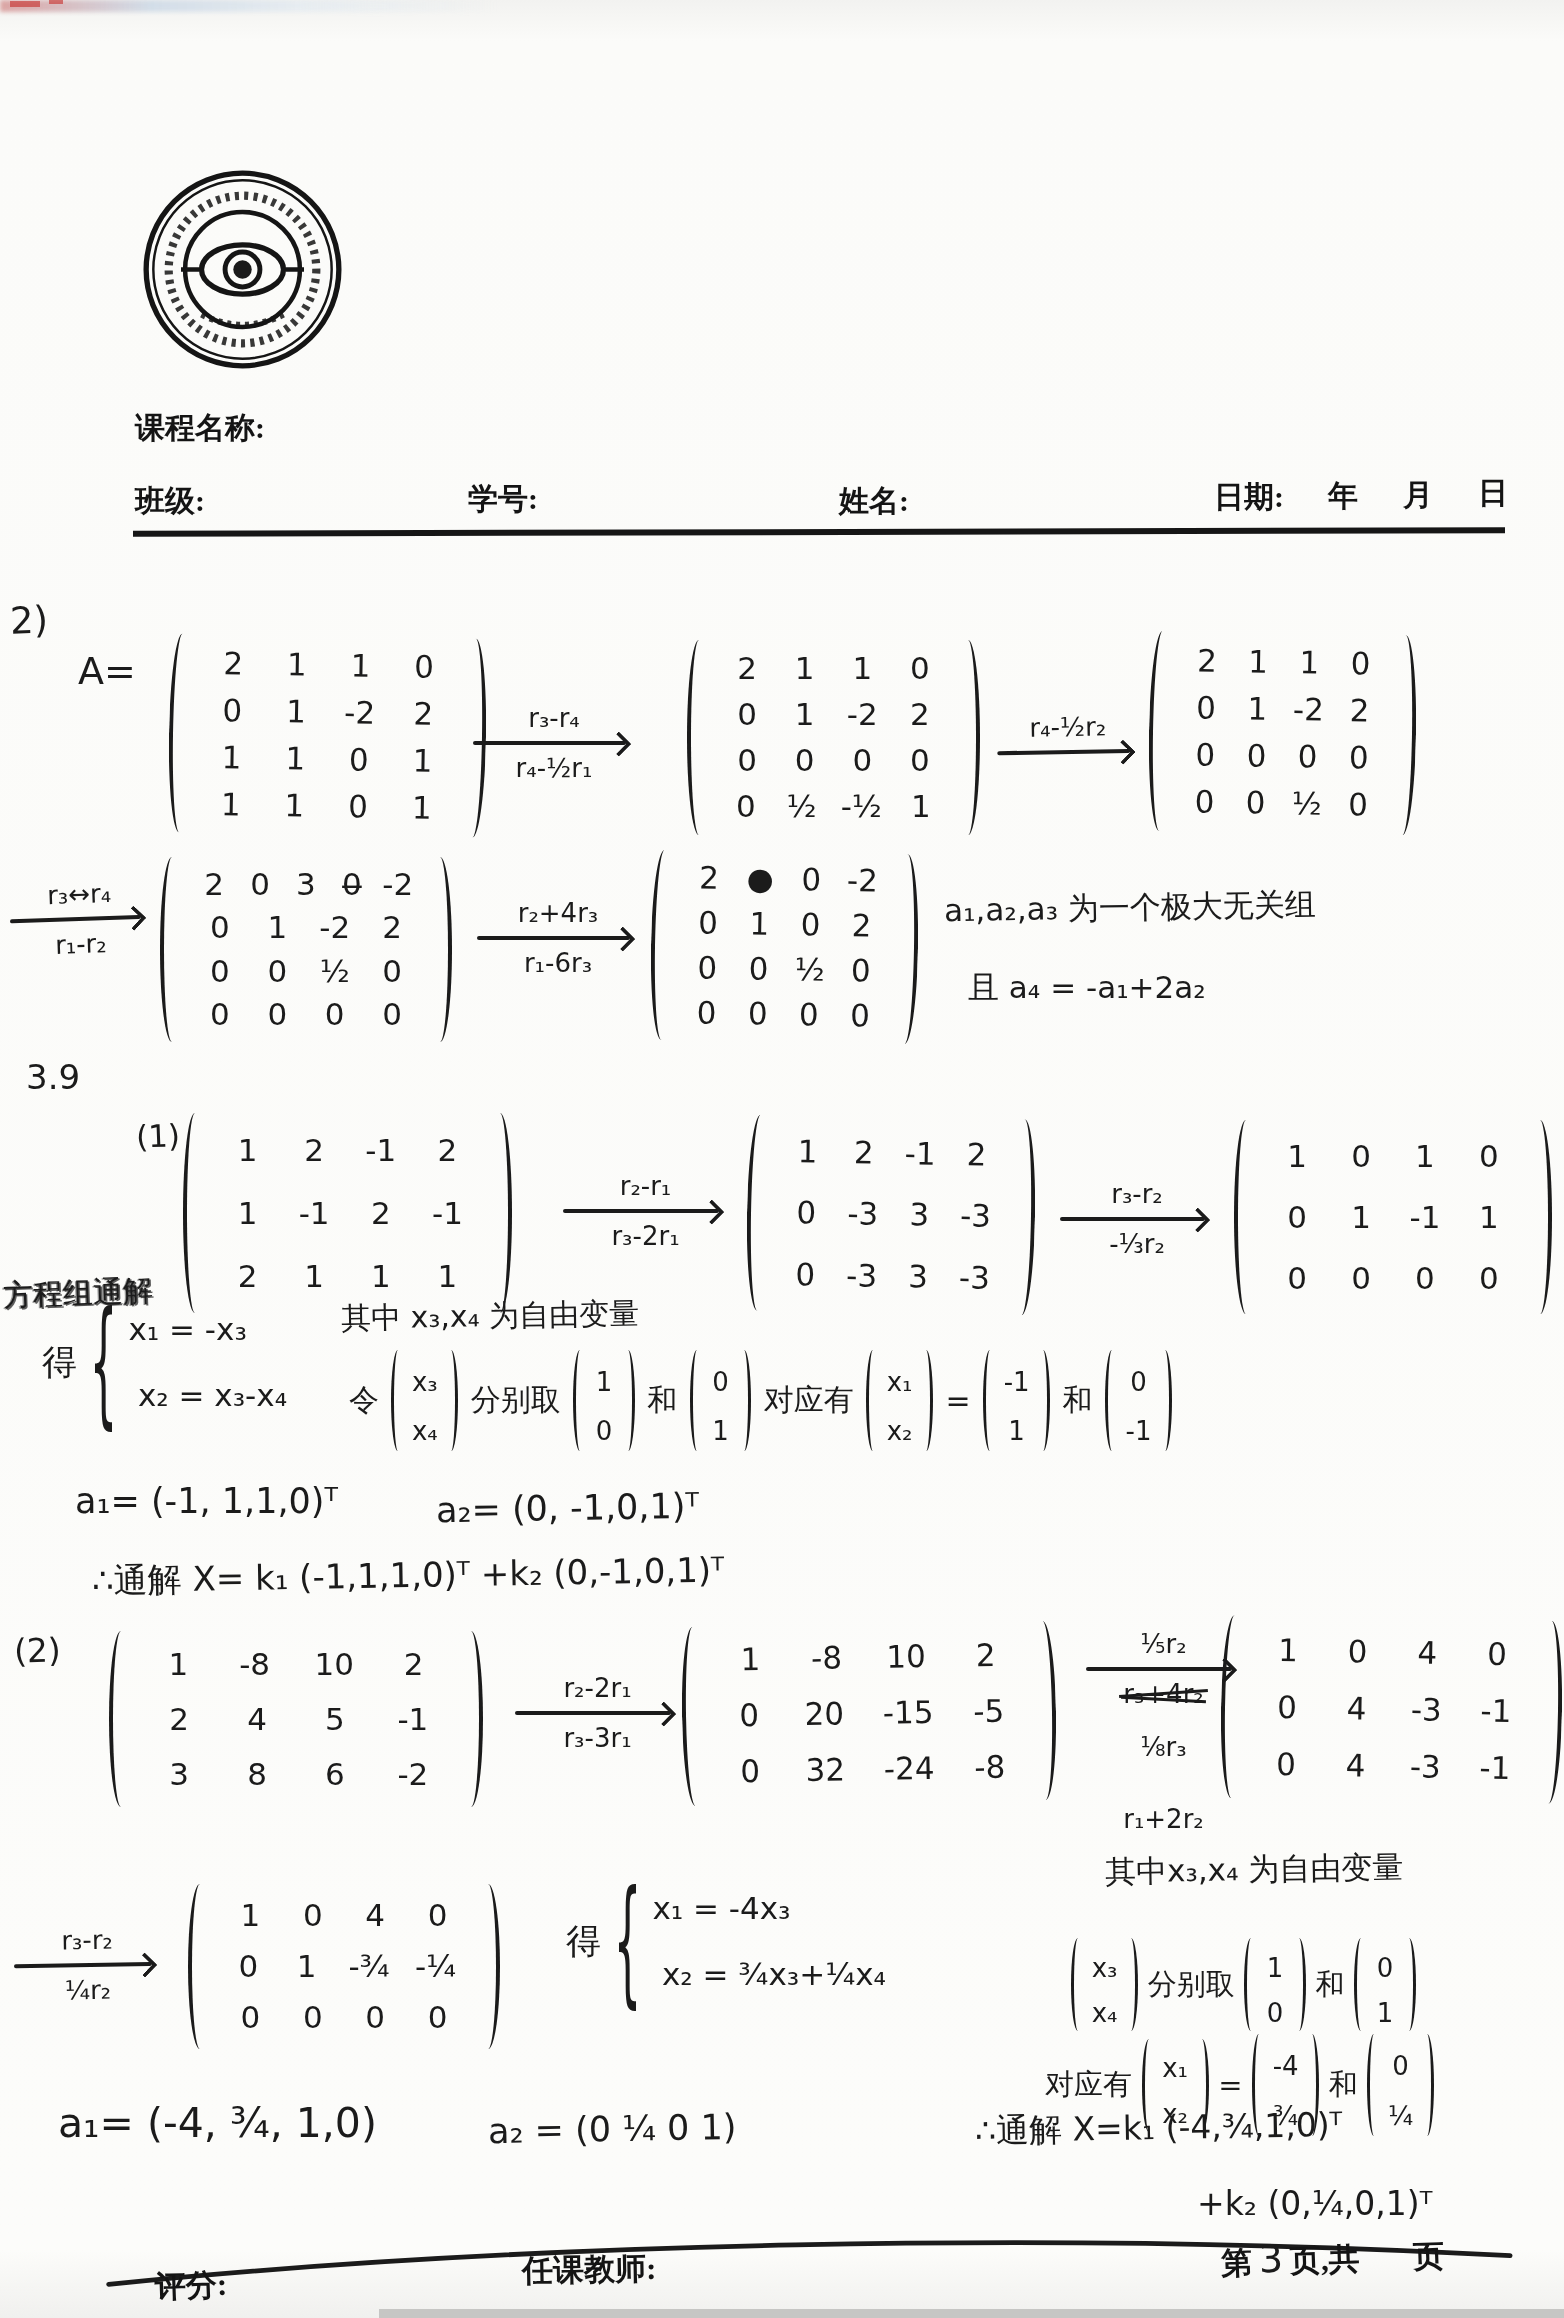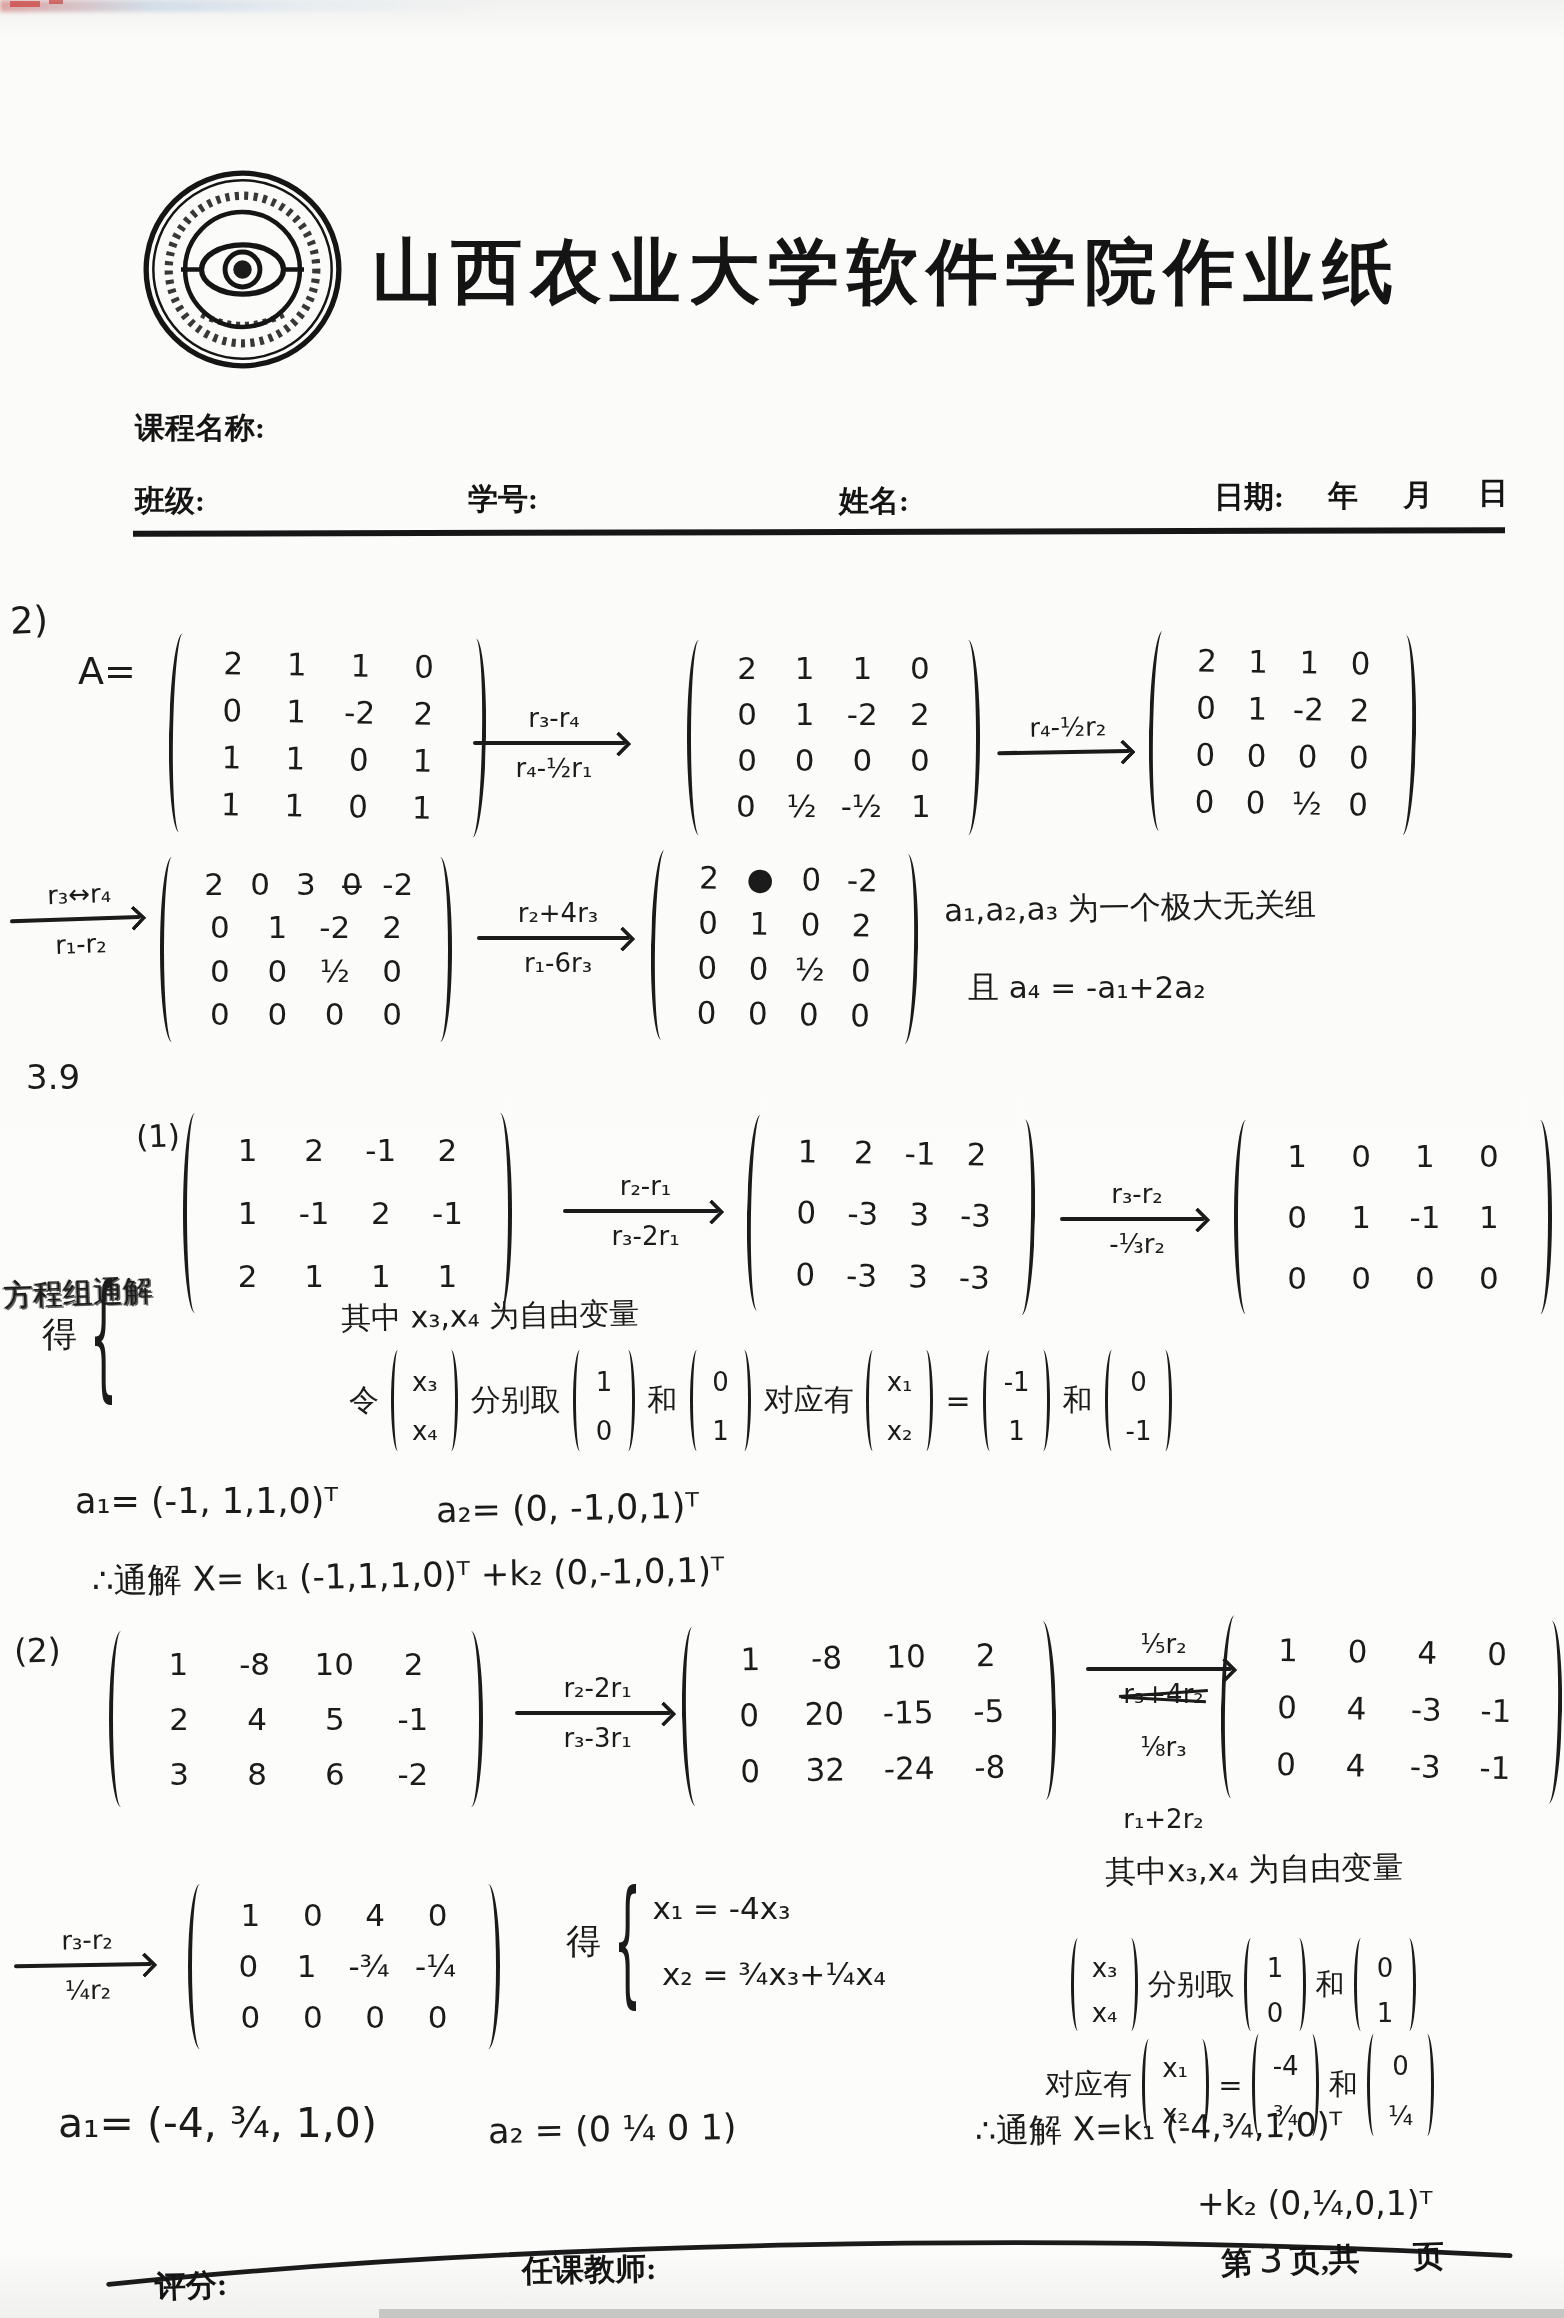--- a/index.html
+++ b/index.html
@@ -76,7 +76,6 @@
     <line x1="71" y1="50" x2="80" y2="50" stroke="#151515" stroke-width="2.2"></line>
     <path d="M30,72 Q50,82 70,72" fill="none" stroke="#151515" stroke-width="3" stroke-dasharray="2 2.4" opacity="0.85"></path>
   </svg>
-  <div class="abs print" style="left:372px;top:225px;font-size:71px;letter-spacing:8.2px;white-space:nowrap;">山西农业大学软件学院作业纸</div>
 
   <span class="abs print" style="left:135px;top:408px;font-size:30px;">课程名称:</span>
   <span class="abs print" style="left:135px;top:481px;font-size:30px;">班级:</span>

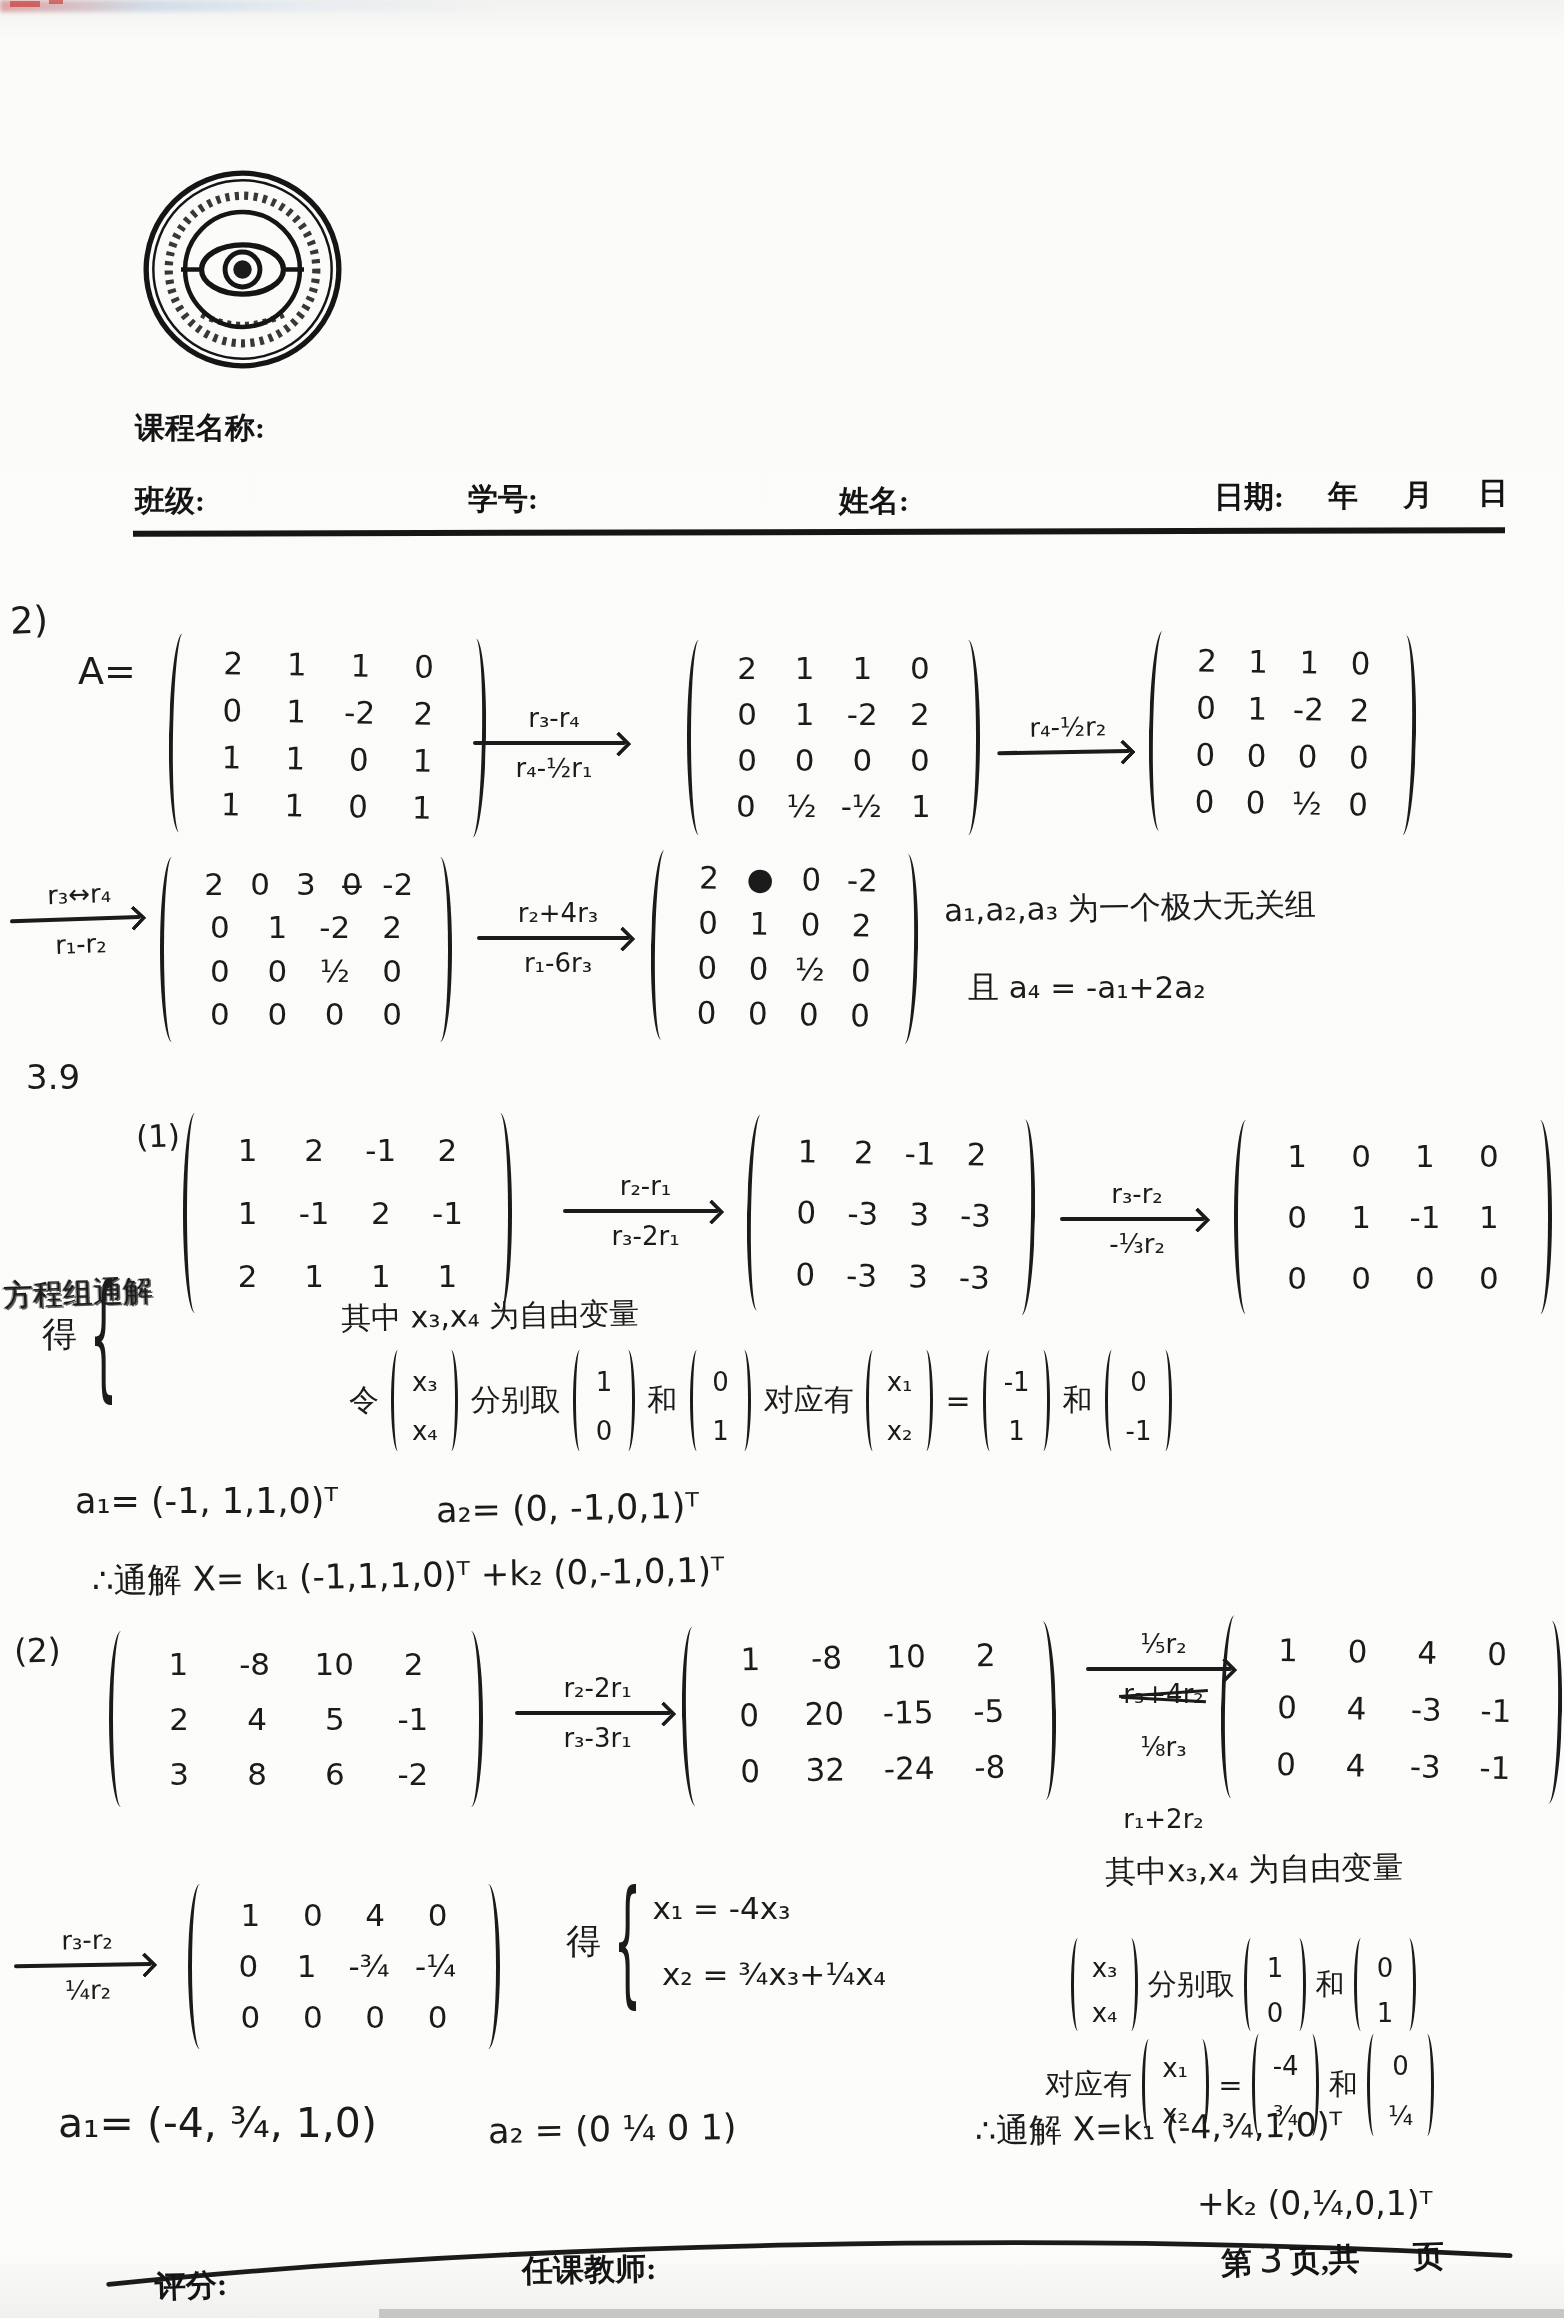--- a/index.html
+++ b/index.html
@@ -363,6 +363,10 @@
   <div class="system hw" style="left:42px;top:1311px;">
     <span class="dlabel">得</span>
     <span class="brace"></span>
+    <div class="eqs">
+      <span>x₁ = -x₃</span>
+      <span>x₂ = x₃-x₄</span>
+    </div>
   </div>
 
   <span class="abs hw rot-1" style="left:341px;top:1296px;font-size:30px;white-space:nowrap;">其中 x₃,x₄ 为自由变量</span>

